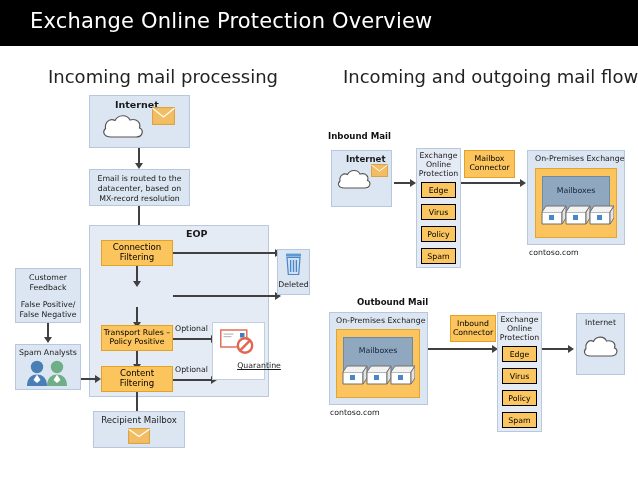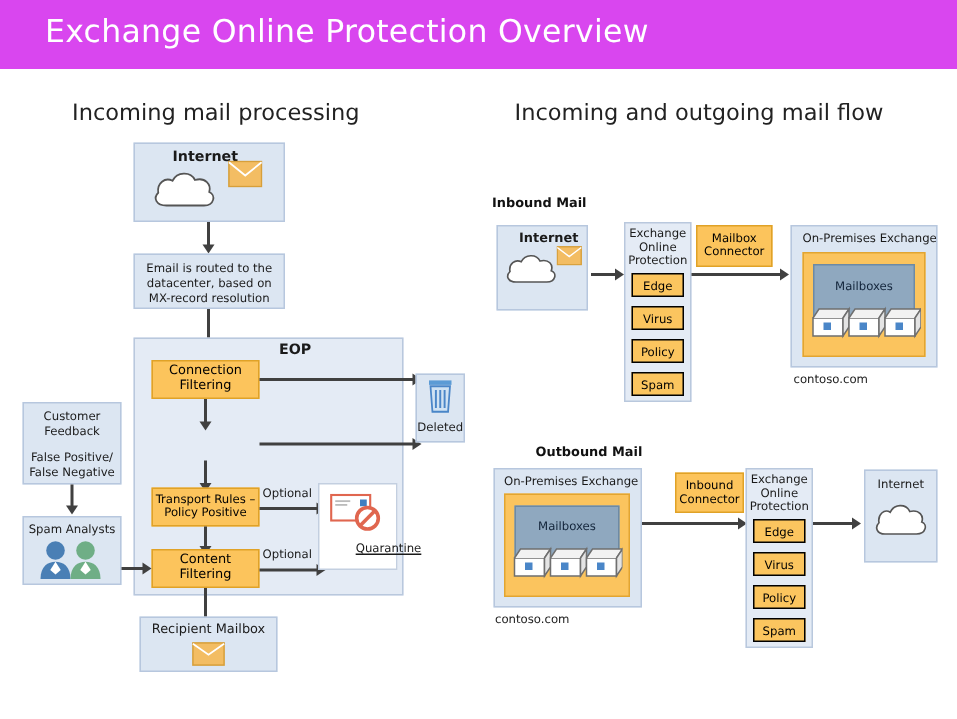--- a/index.html
+++ b/index.html
@@ -14,7 +14,7 @@
   
   .header{
     position:absolute;left:0;top:0;width:638px;height:46px;
-    background:#d946ef;
+    background:#000000;
   }
   .header-title{
     position:absolute;left:30px;top:9px;

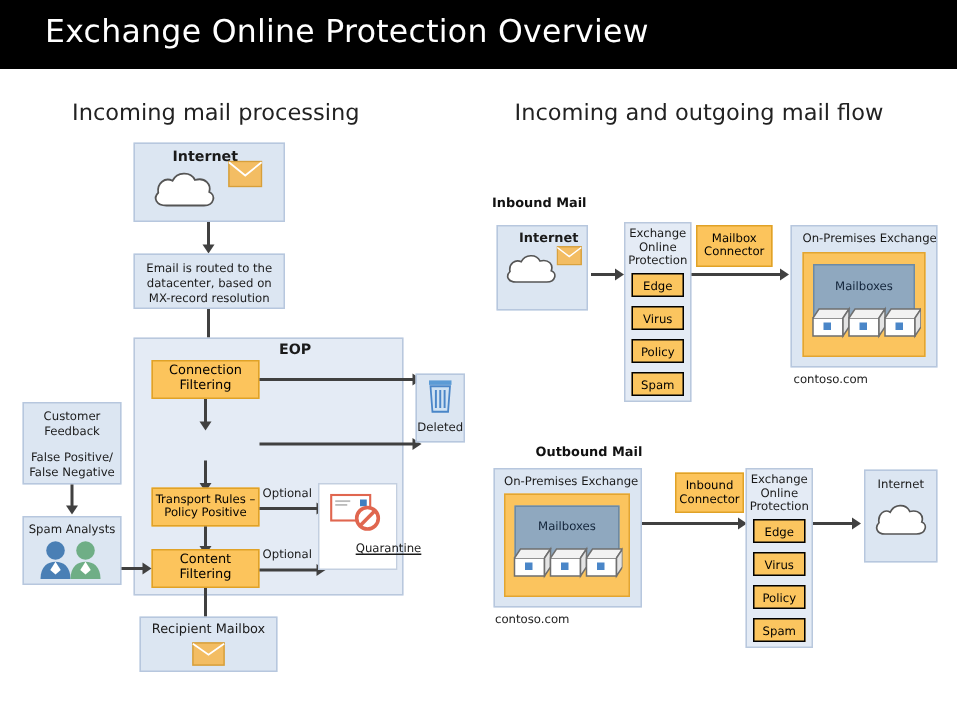--- a/index.html
+++ b/index.html
@@ -24,7 +24,7 @@
 
   
   .caption{
-    position:absolute;font-size:15px;color:#222;white-space:nowrap;
+    position:absolute;font-size:18px;color:#222;white-space:nowrap;
   }
   #cap-left{left:48px;top:66px;}
   #cap-right{left:343px;top:66px;}

